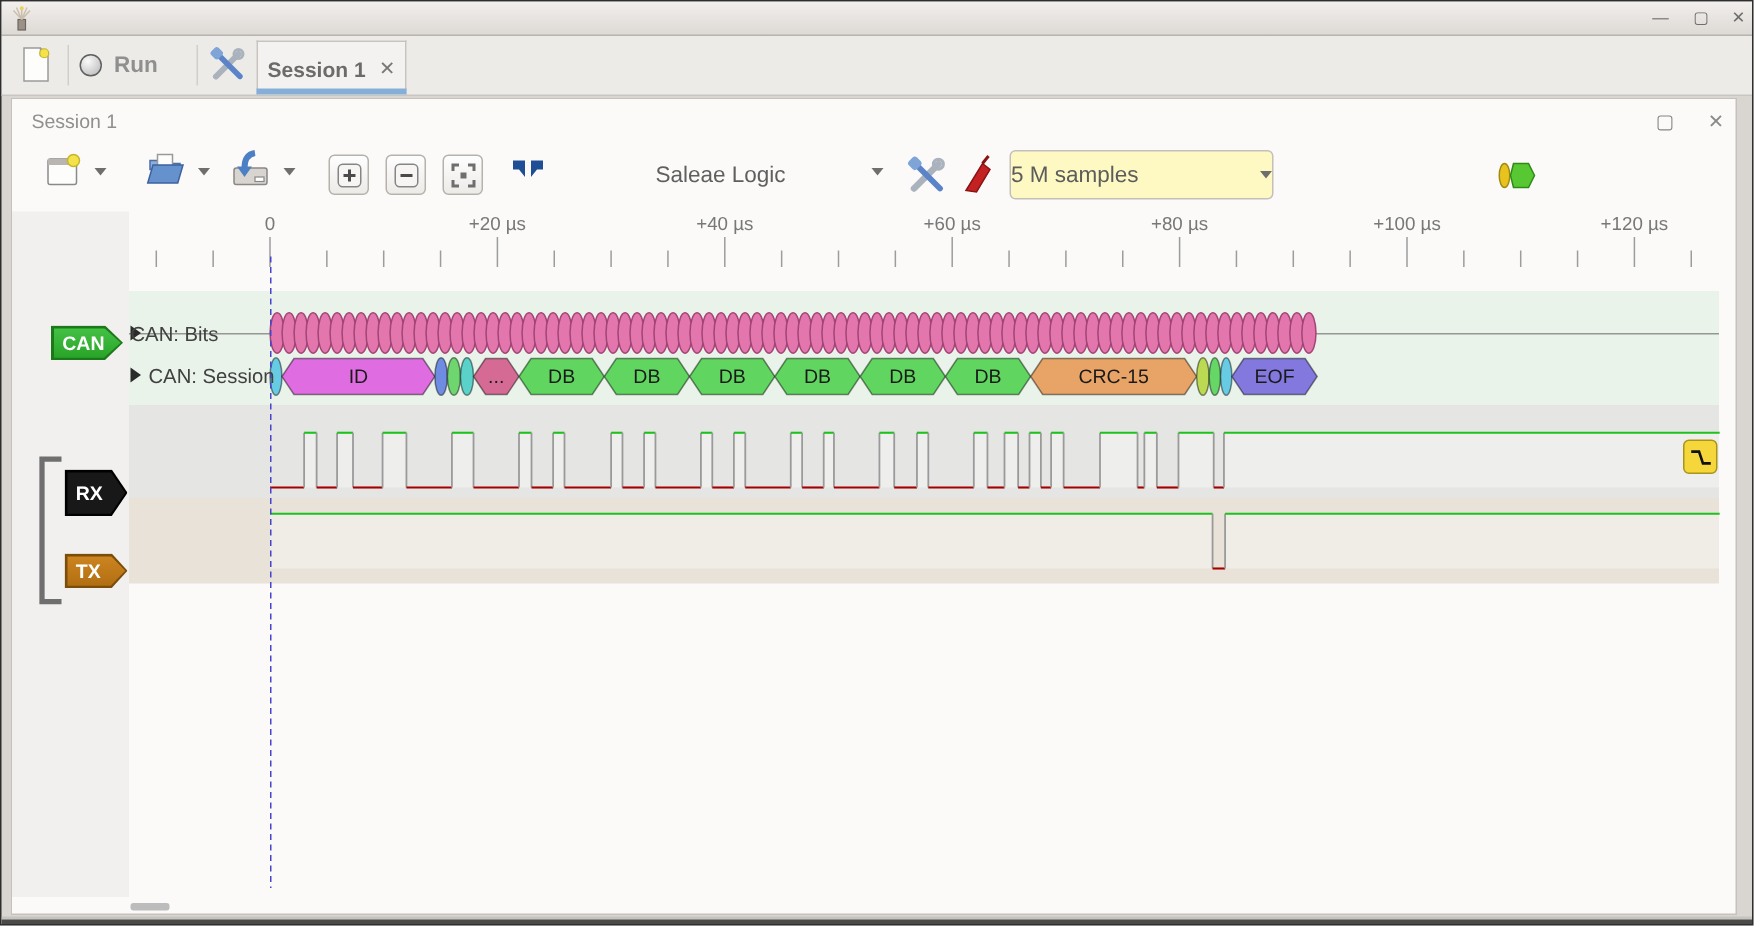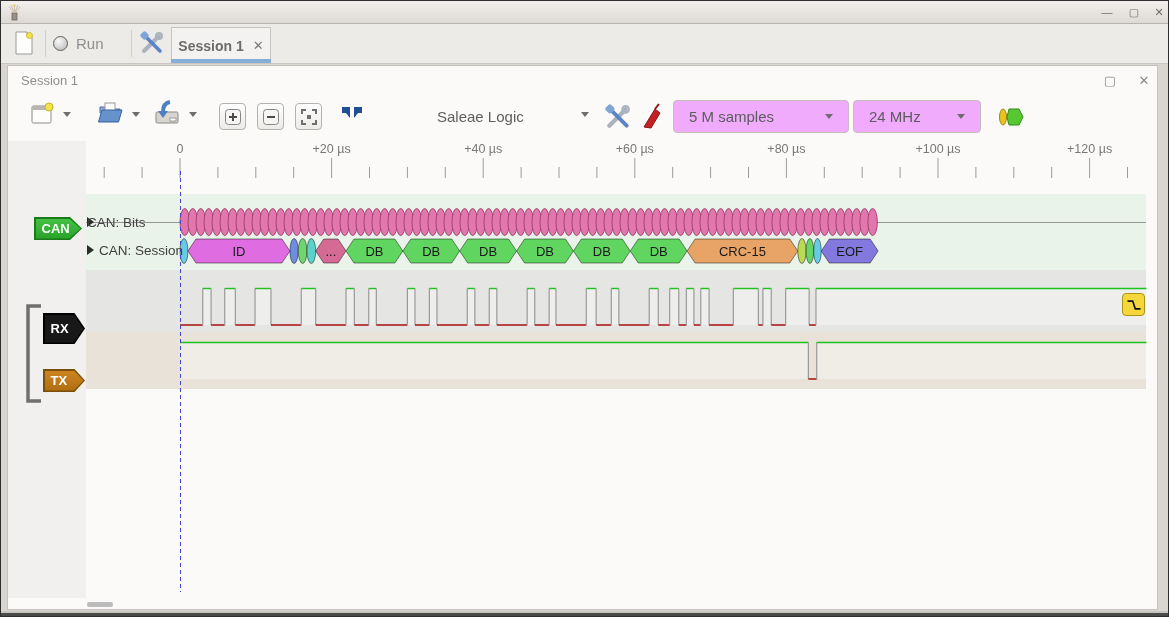--- a/index.html
+++ b/index.html
@@ -15,7 +15,7 @@
   
   .main-toolbar{left:0;top:23px;width:100%;height:39px;background:#edebe8;border-bottom:1px solid #c9c5c1;}
   .tb-sep{top:6px;width:1px;height:27px;background:#d2cec9;}
-  .run-label{font-size:15px;color:#8f8f8f;}
+  .run-label{font-size:15px;color:#8f8f8f;font-weight:bold;}
   .run-led{width:13px;height:13px;border-radius:50%;border:1px solid #5f5f5f;
     background:radial-gradient(circle at 35% 30%,#fafafa,#b5b5b5);}
   .tab{left:170px;top:3px;width:100px;height:36px;background:#f4f2f0;

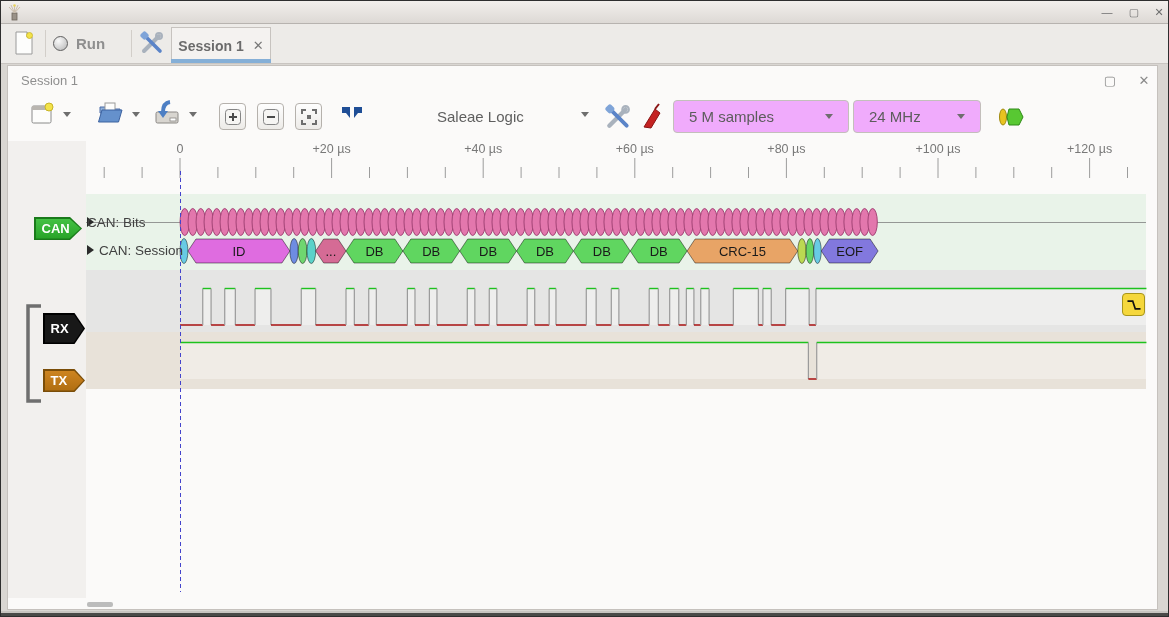--- a/index.html
+++ b/index.html
@@ -35,9 +35,9 @@
     background:linear-gradient(#fefefe,#edebe8);box-sizing:border-box;}
   .dd-arrow{width:0;height:0;border-left:4px solid transparent;border-right:4px solid transparent;
     border-top:5px solid #6e6e6e;}
-  .combo{height:33px;border:1px solid #c3bfbb;border-radius:4px;background:#f0abfc;
+  .combo{height:33px;border:1px solid #c3bfbb;border-radius:4px;background:#fef9c3;
     box-sizing:border-box;display:flex;align-items:center;justify-content:space-between;
-    padding:0 15px;font-size:15px;color:#5c5c5c;}
+    padding:0 0;font-size:15px;color:#5c5c5c;}
   .device-label{font-size:15px;color:#5f5f5f;}
   
   .gutter{left:7px;top:140px;width:78px;height:457px;background:#f2f0ee;}

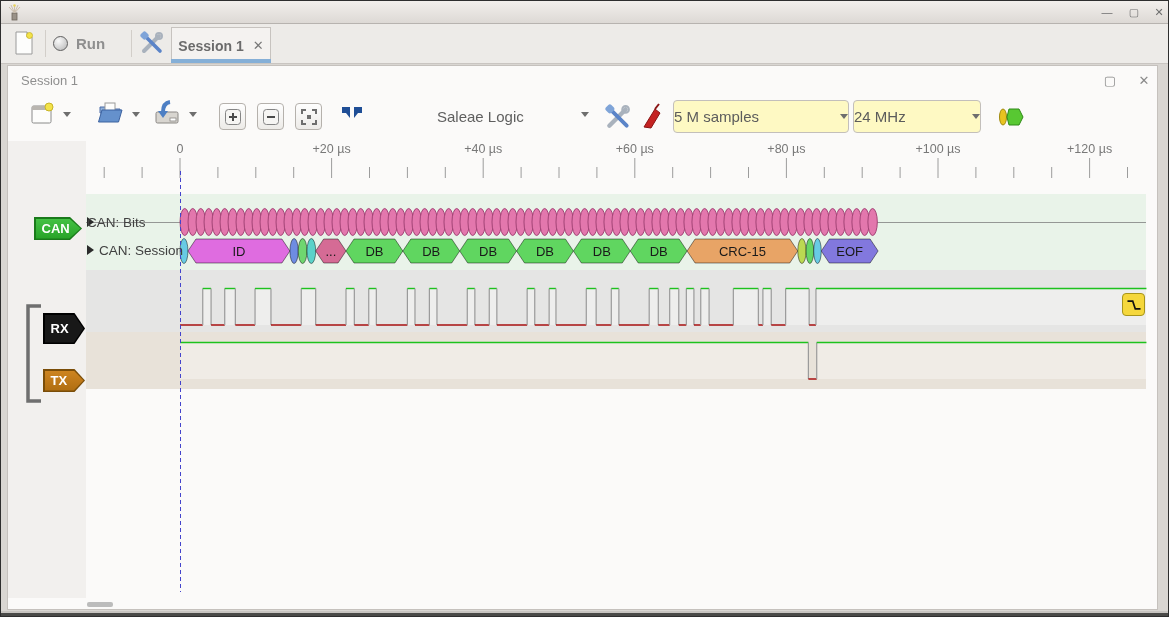--- a/index.html
+++ b/index.html
@@ -181,10 +181,6 @@
     </div>
     <div class="abs combo" style="left:672px;top:3px;width:176px">
       <span>5 M samples</span>
-      <div class="dd-arrow"></div>
-    </div>
-    <div class="abs combo" style="left:852px;top:3px;width:128px">
-      <span>24 MHz</span>
       <div class="dd-arrow"></div>
     </div>
     <div class="abs icon-btn" style="left:996px;top:10px">

